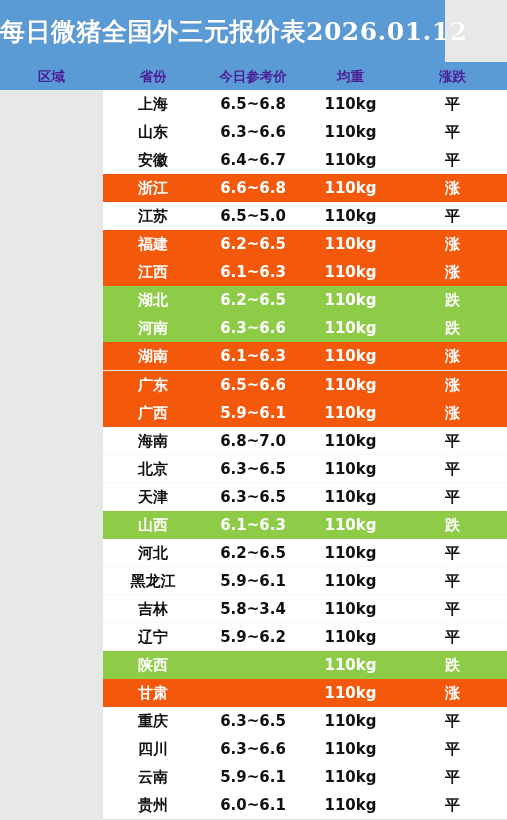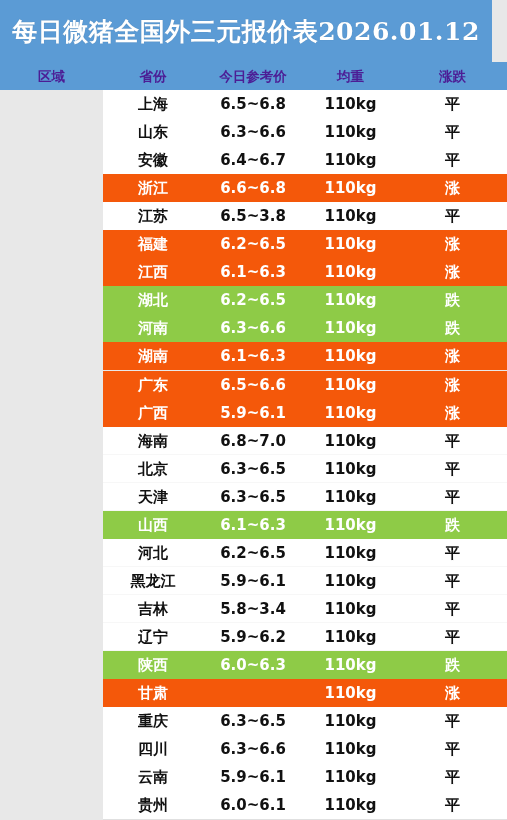--- a/index.html
+++ b/index.html
@@ -23,12 +23,11 @@
   .title-bar {
     position: absolute;
     left: 0; top: 0;
-    width: 492px;
+    width: 445px;
     height: 62px;
     background: var(--blue, #5b9bd5);
     display: flex;
     align-items: center;
-    justify-content: center;
   }
   .title-text {
     color: #ffffff;

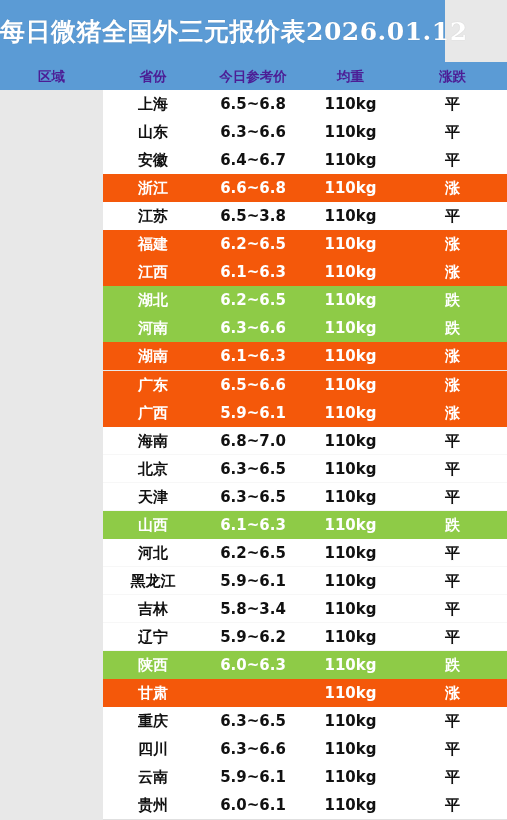--- a/index.html
+++ b/index.html
@@ -192,7 +192,7 @@
       </div>
       <div class="row plain" style="top: 112.2px;">
         <div class="cell r-prov">江苏</div>
-        <div class="cell r-price">6.5~3.8</div>
+        <div class="cell r-price">6.5~5.0</div>
         <div class="cell r-weight">110kg</div>
         <div class="cell r-change">平</div>
       </div>

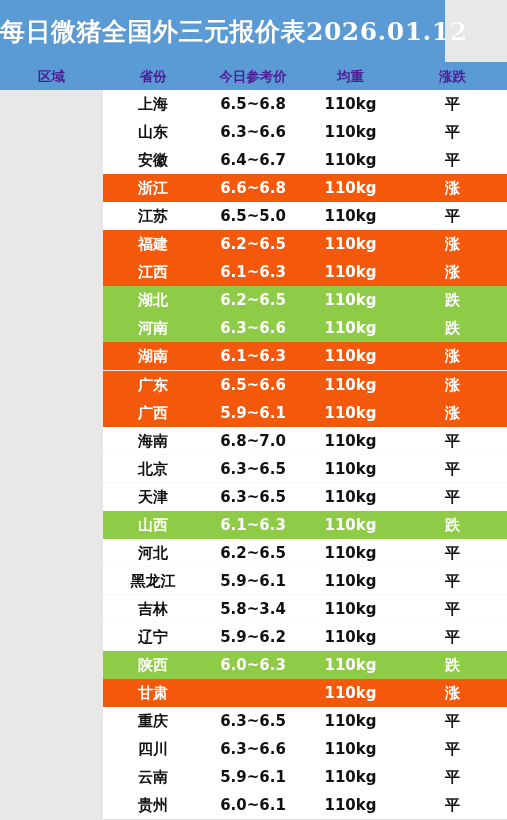--- a/index.html
+++ b/index.html
@@ -288,7 +288,6 @@
       </div>
       <div class="row down" style="top: 561px;">
         <div class="cell r-prov">陕西</div>
-        <div class="cell r-price">6.0~6.3</div>
         <div class="cell r-weight">110kg</div>
         <div class="cell r-change">跌</div>
       </div>

